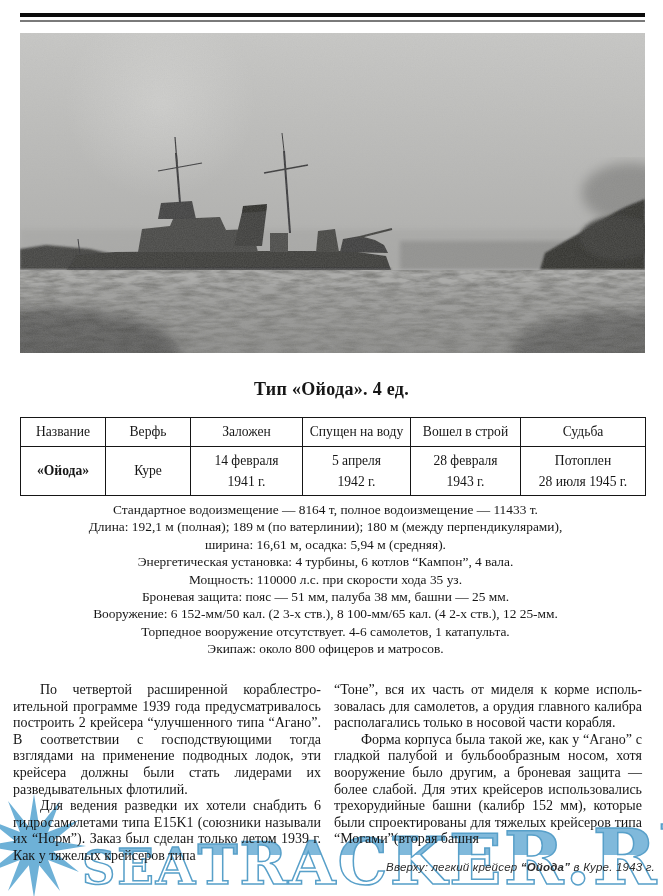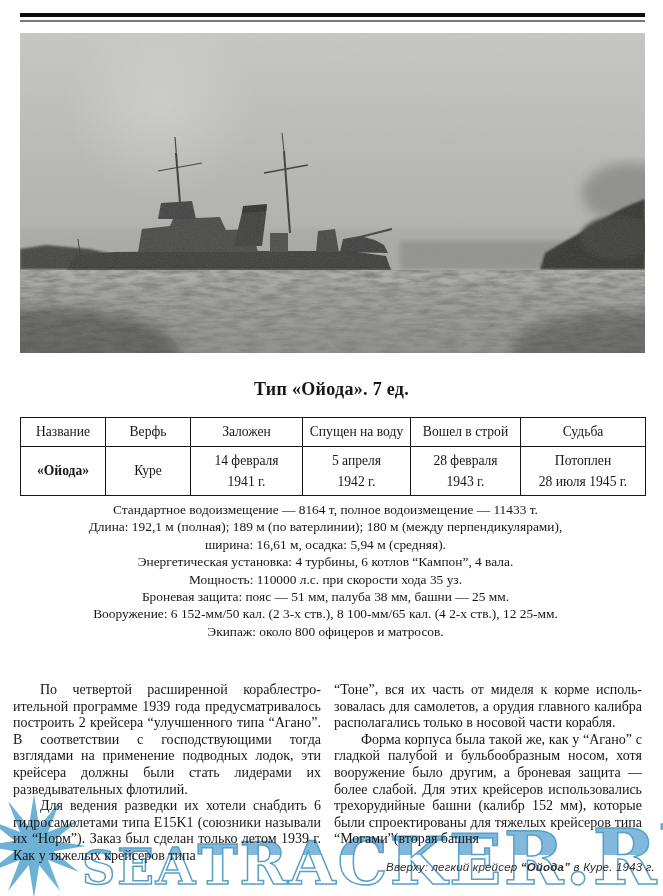--- a/index.html
+++ b/index.html
@@ -128,7 +128,7 @@
     </svg>
   </figure>
 
-  <h1 class="title">Тип «Ойода». 7 ед.</h1>
+  <h1 class="title">Тип «Ойода». 4 ед.</h1>
 
   <table class="ship-table">
     <colgroup>

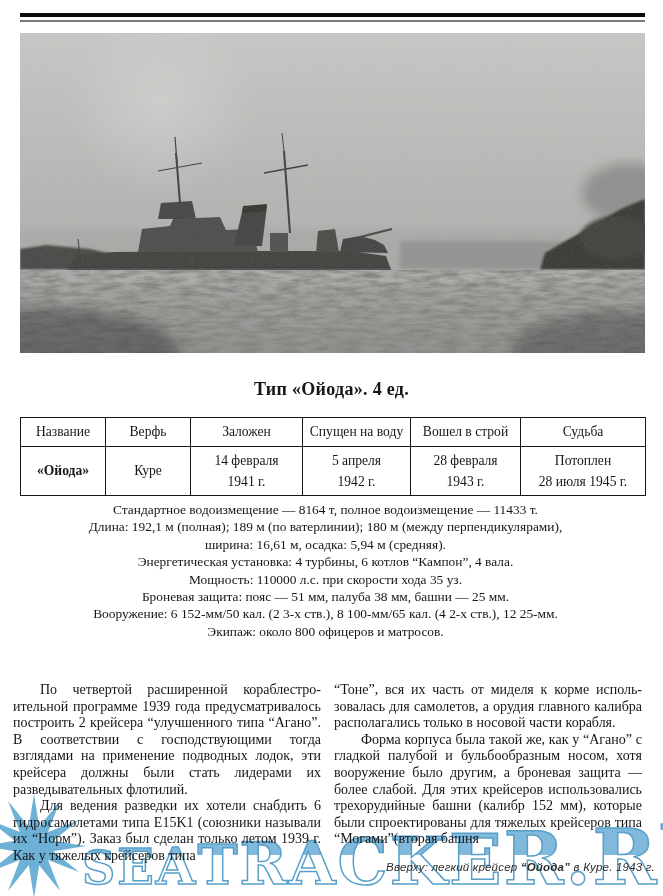--- a/index.html
+++ b/index.html
@@ -173,6 +173,7 @@
     <div>Мощность: 110000 л.с. при скорости хода 35 уз.</div>
     <div>Броневая защита: пояс — 51 мм, палуба 38 мм, башни — 25 мм.</div>
     <div>Вооружение: 6 152-мм/50 кал. (2 3-х ств.), 8 100-мм/65 кал. (4 2-х ств.), 12 25-мм.</div>
+    <div>Торпедное вооружение отсутствует. 4-6 самолетов, 1 катапульта.</div>
     <div>Экипаж: около 800 офицеров и матросов.</div>
   </div>
 

